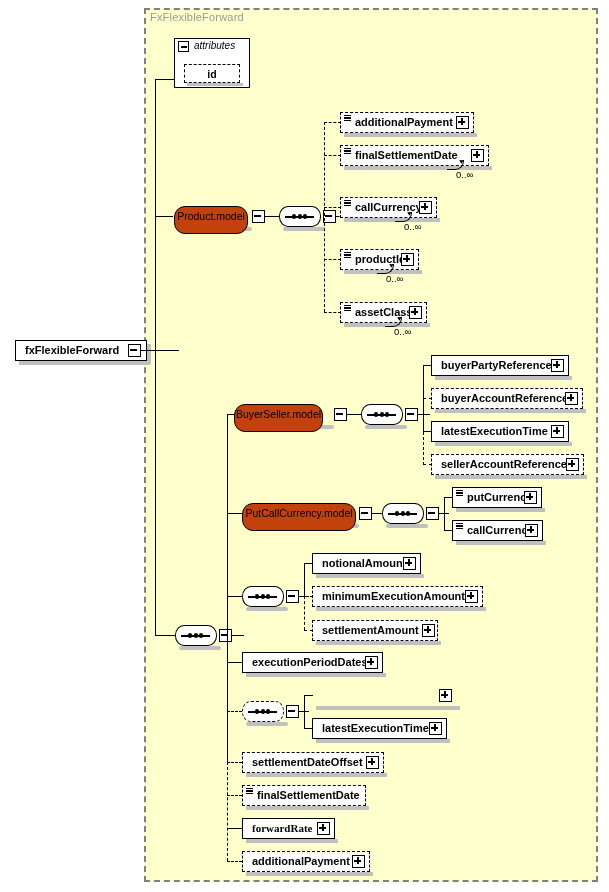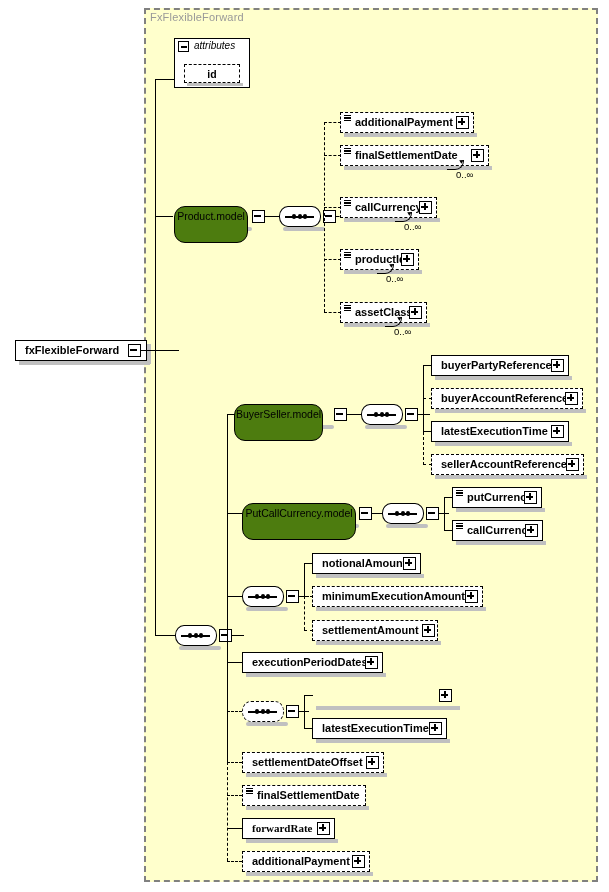--- a/index.html
+++ b/index.html
@@ -55,7 +55,7 @@
   .tmark i:nth-child(3){top:4.8px;}
 
   
-  .grp{position:absolute;height:37px;background:#4d7c0f;border:1.4px solid #000;
+  .grp{position:absolute;height:28px;background:#c2410c;border:1.4px solid #000;
        border-radius:11px / 11px;box-sizing:border-box;}
   .grp span{position:absolute;left:0;right:0;top:3px;text-align:center;font-size:10.5px;color:#000;}
   .grp-sh{position:absolute;height:4px;background:#c0c0c0;border-radius:2px;}

